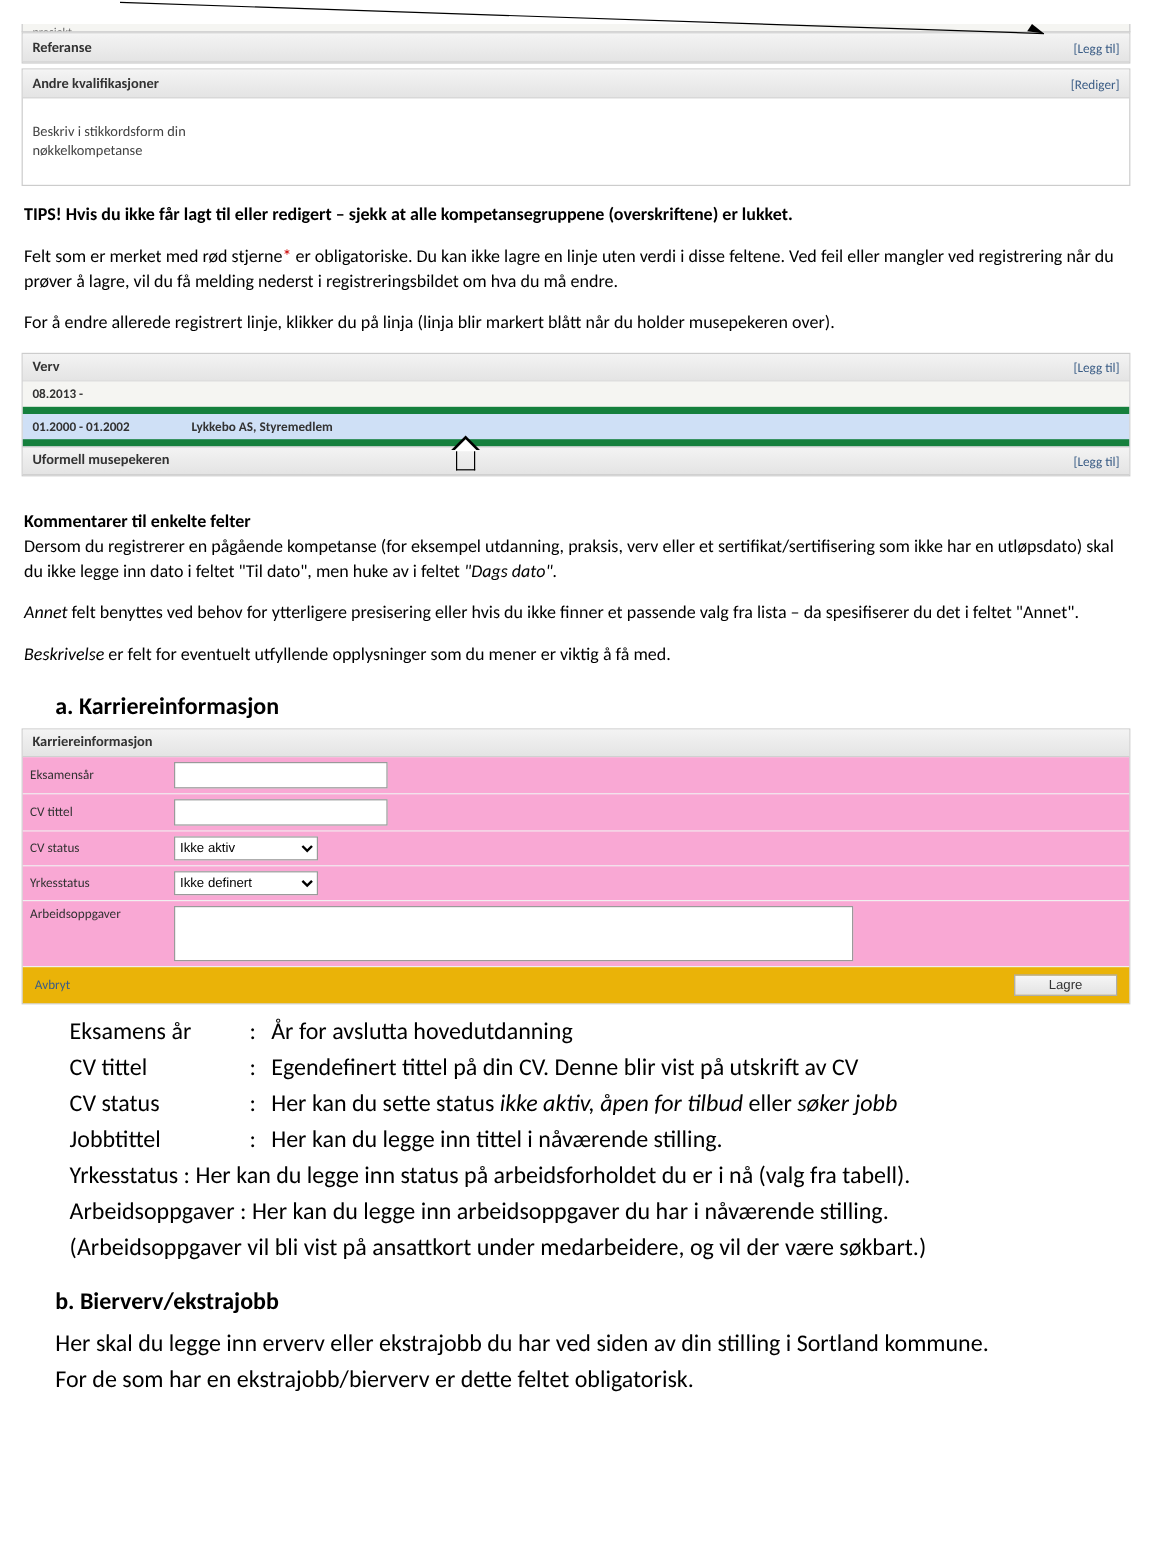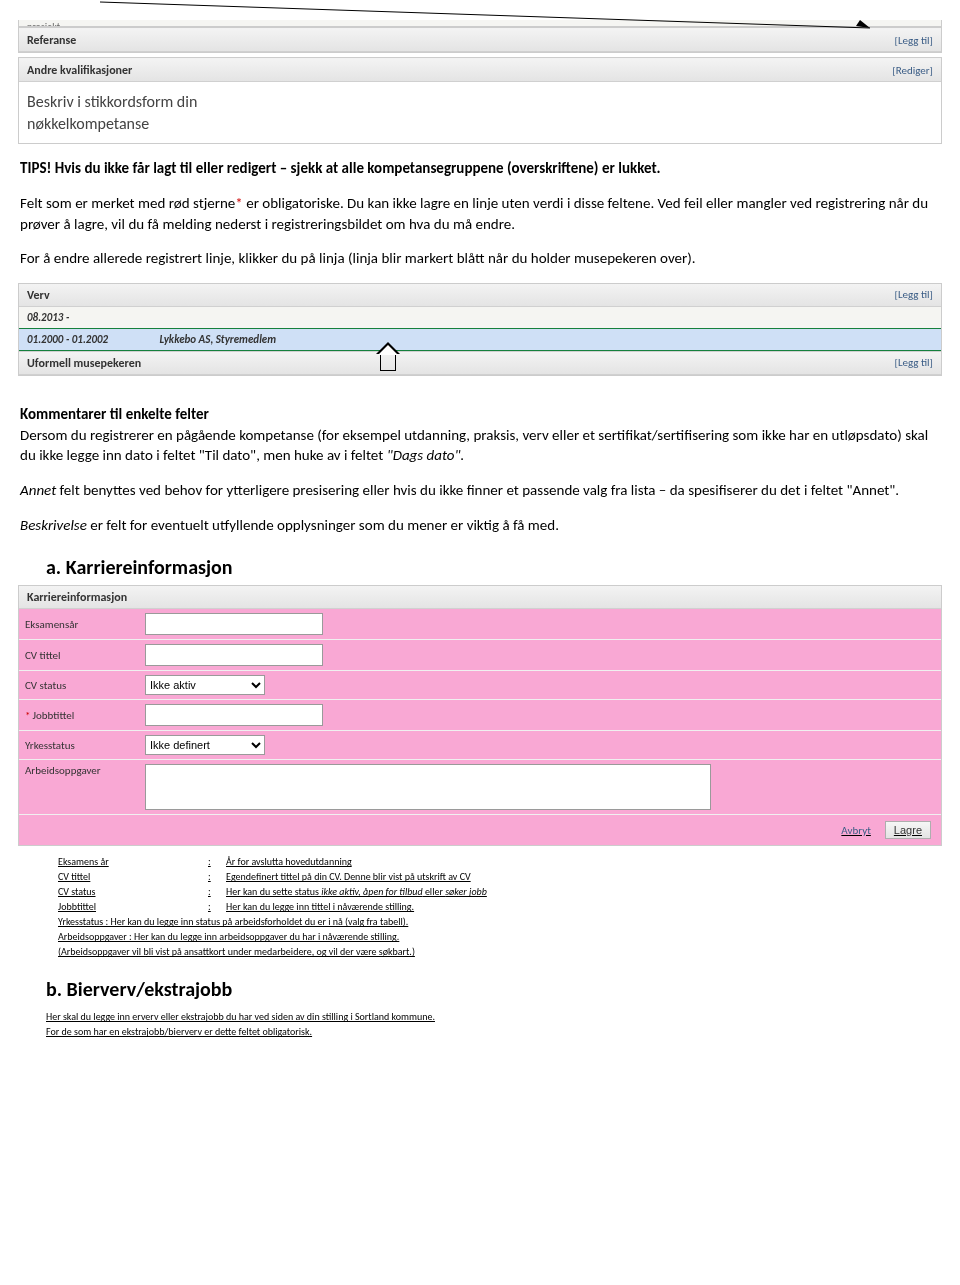--- a/index.html
+++ b/index.html
@@ -7,7 +7,7 @@
   .panel{border:1px solid #ccc;background:#fff;margin:0 18px 4px 18px;}
   .sec-hdr{display:flex;align-items:center;justify-content:space-between;background:linear-gradient(#f3f3f3,#e4e4e4);border-bottom:1px solid #d0d0d0;border-top:1px solid #f2f2f2;padding:4px 8px;font-size:12px;font-weight:bold;color:#333;}
   .sec-hdr .act{font-weight:normal;font-size:11px;color:#3b5d86;}
-  .sec-body{padding:9px 8px;font-size:16px;color:#444;line-height:1.35;}
+  .sec-body{padding:20px 8px;font-size:12px;color:#444;line-height:1.35;}
   .prose{margin:14px 20px;font-size:15px;line-height:1.38;}
   .prose b{font-weight:bold;}
   .red{color:#c00;}

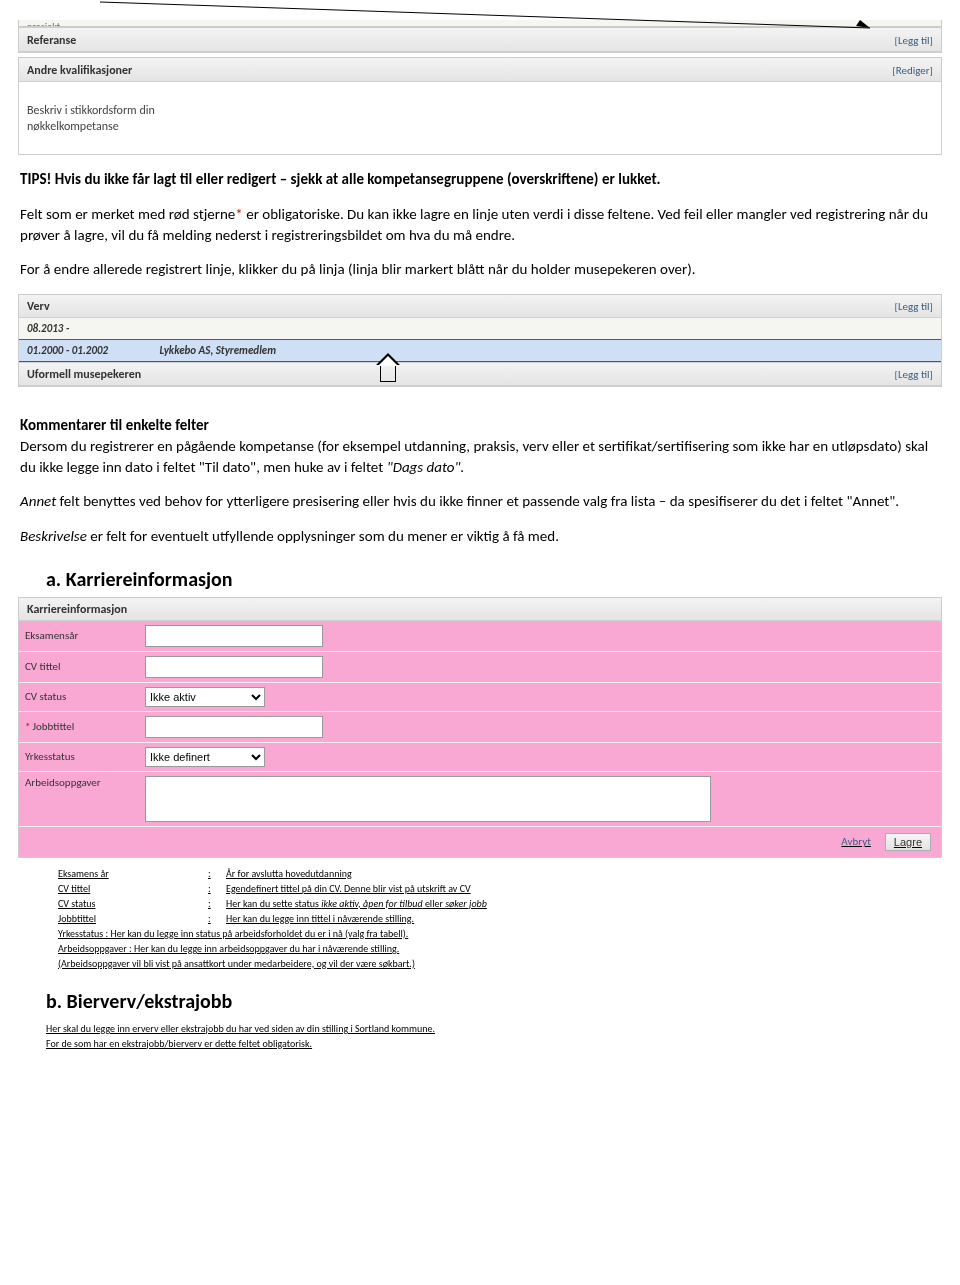--- a/index.html
+++ b/index.html
@@ -14,7 +14,7 @@
   .italic{font-style:italic;}
   .row-list .rhd{display:flex;align-items:center;justify-content:space-between;background:linear-gradient(#f3f3f3,#e4e4e4);border-bottom:1px solid #d0d0d0;padding:4px 8px;font-size:12px;font-weight:bold;color:#333;}
   .row-list .rhd .act{font-weight:normal;font-size:11px;color:#3b5d86;}
-  .row-list .r{padding:4px 8px;font-size:11px;color:#333;background:#f5f5f2;border-bottom:1px solid #15803d;font-weight:bold;font-style:italic;}
+  .row-list .r{padding:4px 8px;font-size:11px;color:#333;background:#f5f5f2;border-bottom:6px solid #15803d;font-weight:bold;}
   .row-list .r.sel{background:#cfe0f6;}
   .row-list .r .cell{display:inline-block;}
   .row-list .r .date{min-width:130px;}

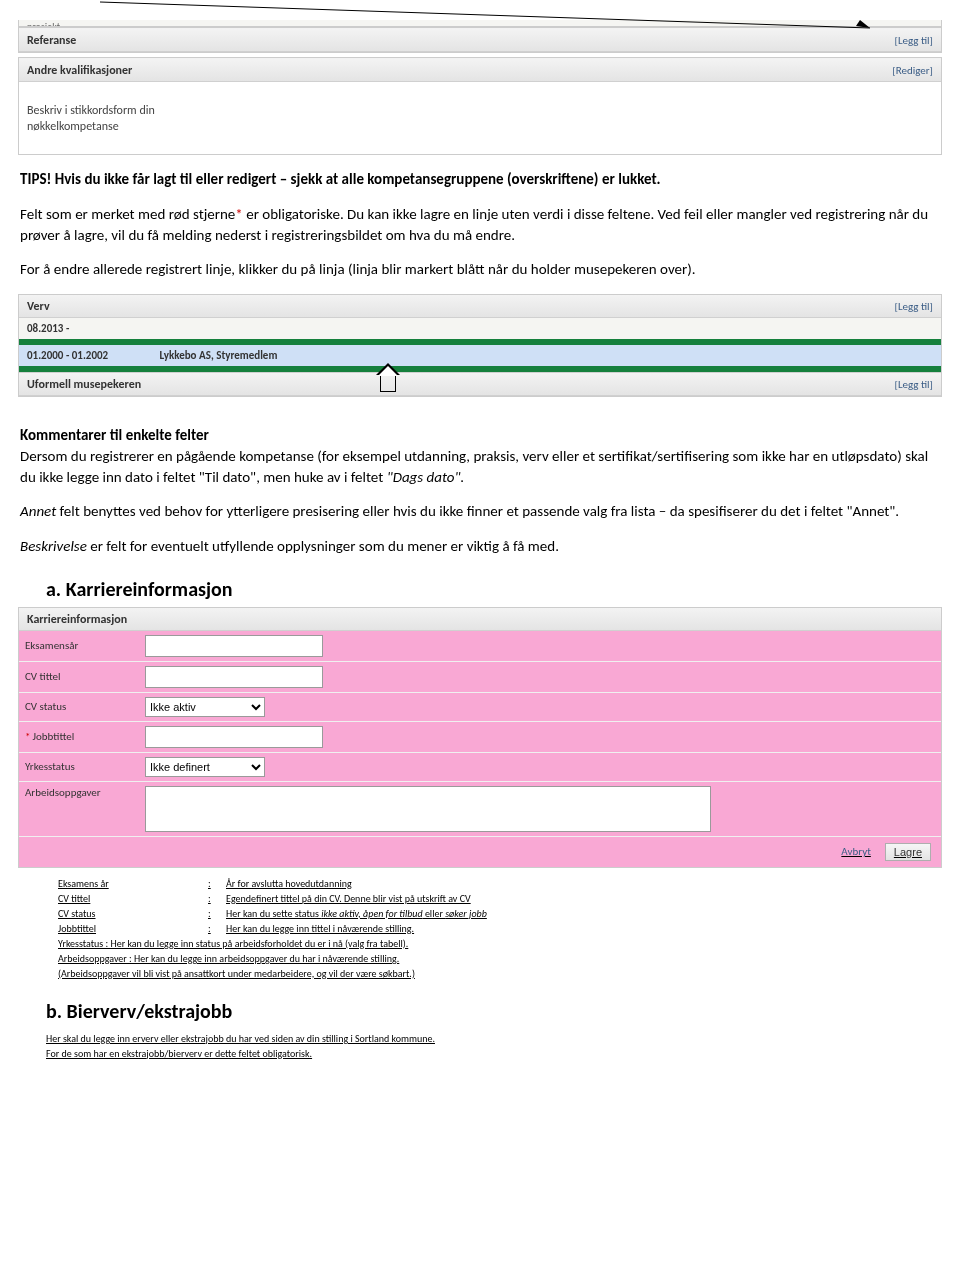--- a/index.html
+++ b/index.html
@@ -132,10 +132,6 @@
       <select><option>Ikke aktiv</option></select>
     </div>
     <div class="frow">
-      <span class="flbl"><span class="star">*</span><span>Jobbtittel</span></span>
-      <input type="text" style="">
-    </div>
-    <div class="frow">
       <span class="flbl">Yrkesstatus</span>
       <select><option>Ikke definert</option></select>
     </div>

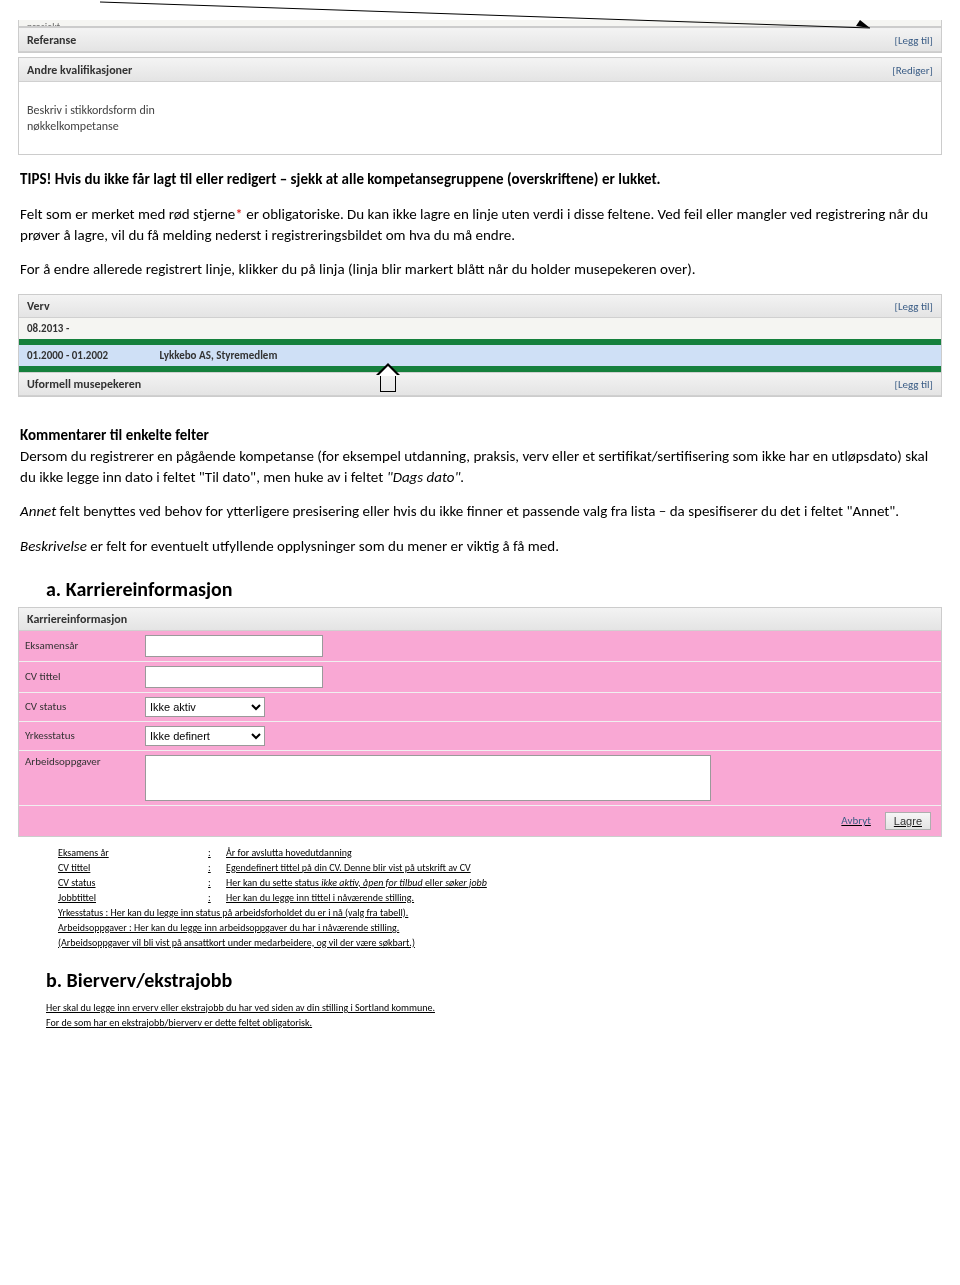--- a/index.html
+++ b/index.html
@@ -32,7 +32,7 @@
   .frow select{width:120px;border:1px solid #9a9a9a;height:20px;font-size:11px;background:#fff;}
   .frow textarea{width:560px;height:40px;border:1px solid #9a9a9a;font-size:11px;resize:none;}
   .star{color:#c00;margin-right:2px;}
-  .btnbar{display:flex;justify-content:flex-end;align-items:center;padding:6px 10px;font-size:11px;background:#f9a8d4;text-decoration:underline;}
+  .btnbar{display:flex;justify-content:space-between;align-items:center;padding:6px 10px;font-size:11px;background:#eab308;}
   .btnbar a{color:#3b5d86;text-decoration:none;margin-right:14px;}
   .btnbar button{background:linear-gradient(#f6f6f6,#e3e3e3);border:1px solid #aeaeae;padding:2px 8px;font-size:11px;color:#333;cursor:pointer;}
   .defs{margin:8px 20px 0 58px;font-size:10px;line-height:1.5;text-decoration:underline;}

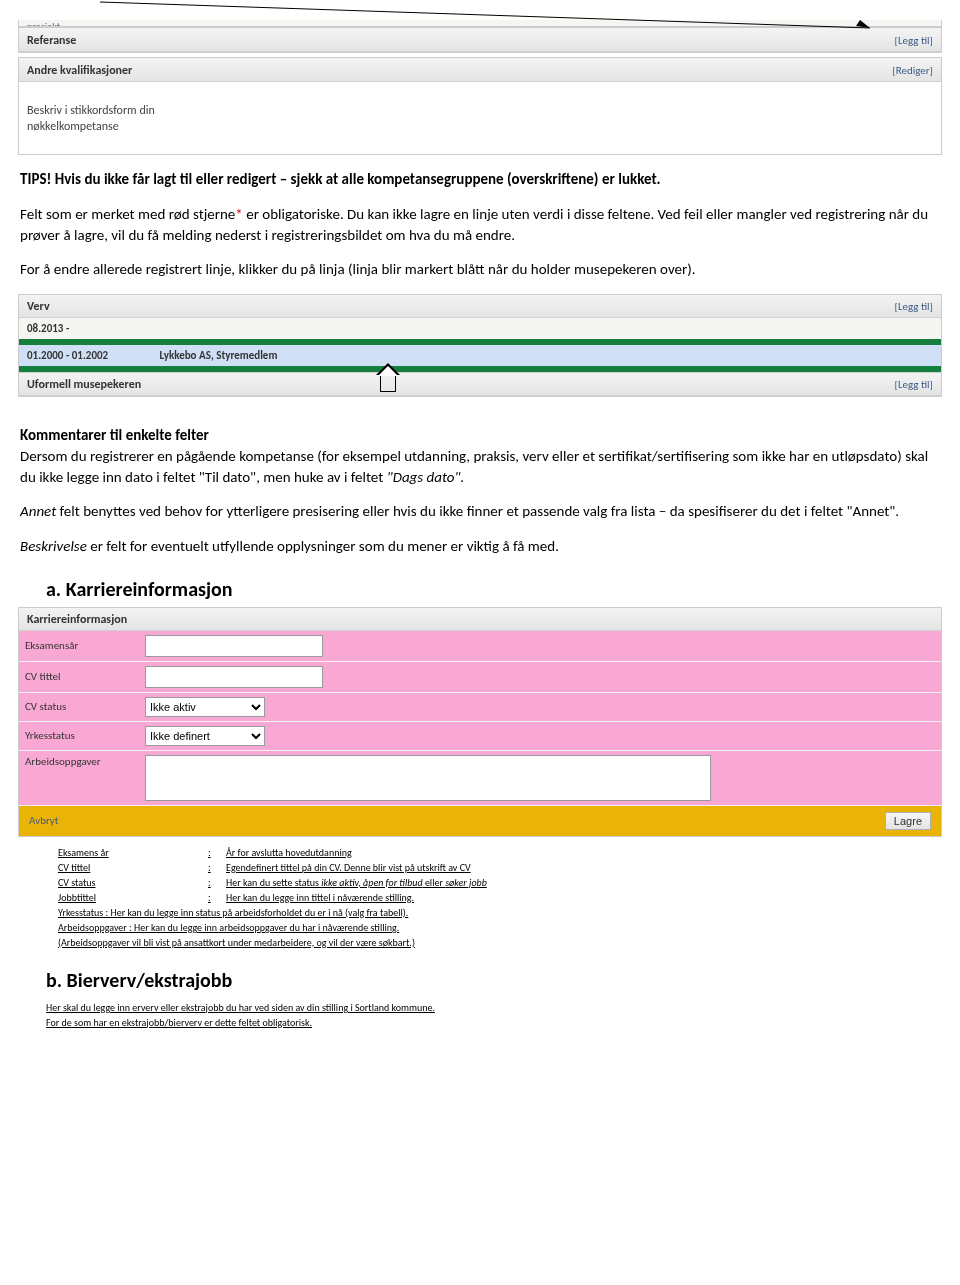--- a/index.html
+++ b/index.html
@@ -34,7 +34,7 @@
   .star{color:#c00;margin-right:2px;}
   .btnbar{display:flex;justify-content:space-between;align-items:center;padding:6px 10px;font-size:11px;background:#eab308;}
   .btnbar a{color:#3b5d86;text-decoration:none;margin-right:14px;}
-  .btnbar button{background:linear-gradient(#f6f6f6,#e3e3e3);border:1px solid #aeaeae;padding:2px 8px;font-size:11px;color:#333;cursor:pointer;}
+  .btnbar button{background:linear-gradient(#f6f6f6,#e3e3e3);border:1px solid #aeaeae;padding:2px 28px;font-size:11px;color:#333;cursor:pointer;}
   .defs{margin:8px 20px 0 58px;font-size:10px;line-height:1.5;text-decoration:underline;}
   .defs .drow{display:flex;}
   .defs .dk{width:150px;}

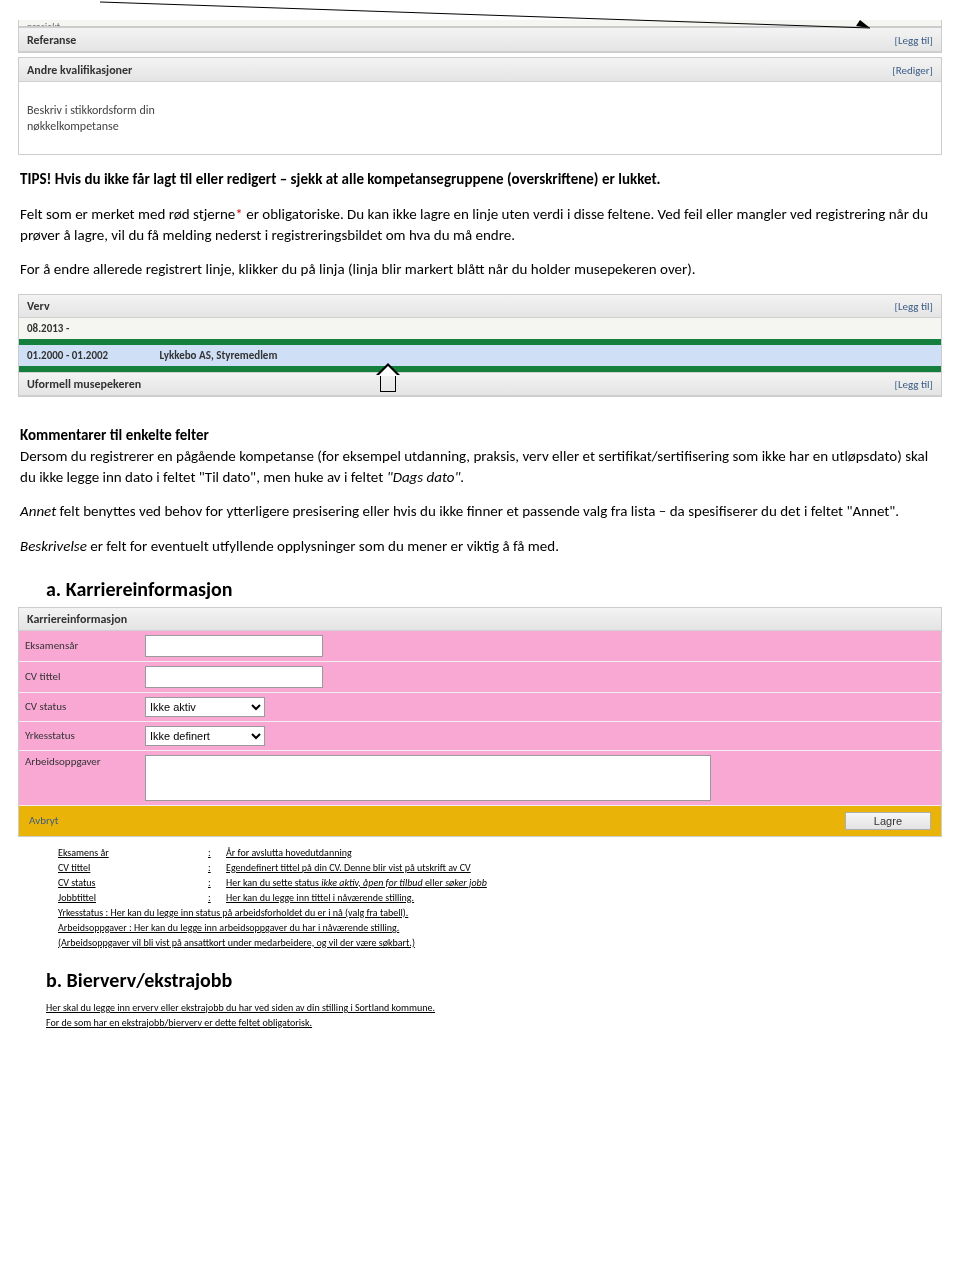--- a/index.html
+++ b/index.html
@@ -35,7 +35,7 @@
   .btnbar{display:flex;justify-content:space-between;align-items:center;padding:6px 10px;font-size:11px;background:#eab308;}
   .btnbar a{color:#3b5d86;text-decoration:none;margin-right:14px;}
   .btnbar button{background:linear-gradient(#f6f6f6,#e3e3e3);border:1px solid #aeaeae;padding:2px 28px;font-size:11px;color:#333;cursor:pointer;}
-  .defs{margin:8px 20px 0 58px;font-size:10px;line-height:1.5;text-decoration:underline;}
+  .defs{margin:8px 20px 0 58px;font-size:20px;line-height:1.5;}
   .defs .drow{display:flex;}
   .defs .dk{width:150px;}
   .defs .dv-colon{width:18px;}

